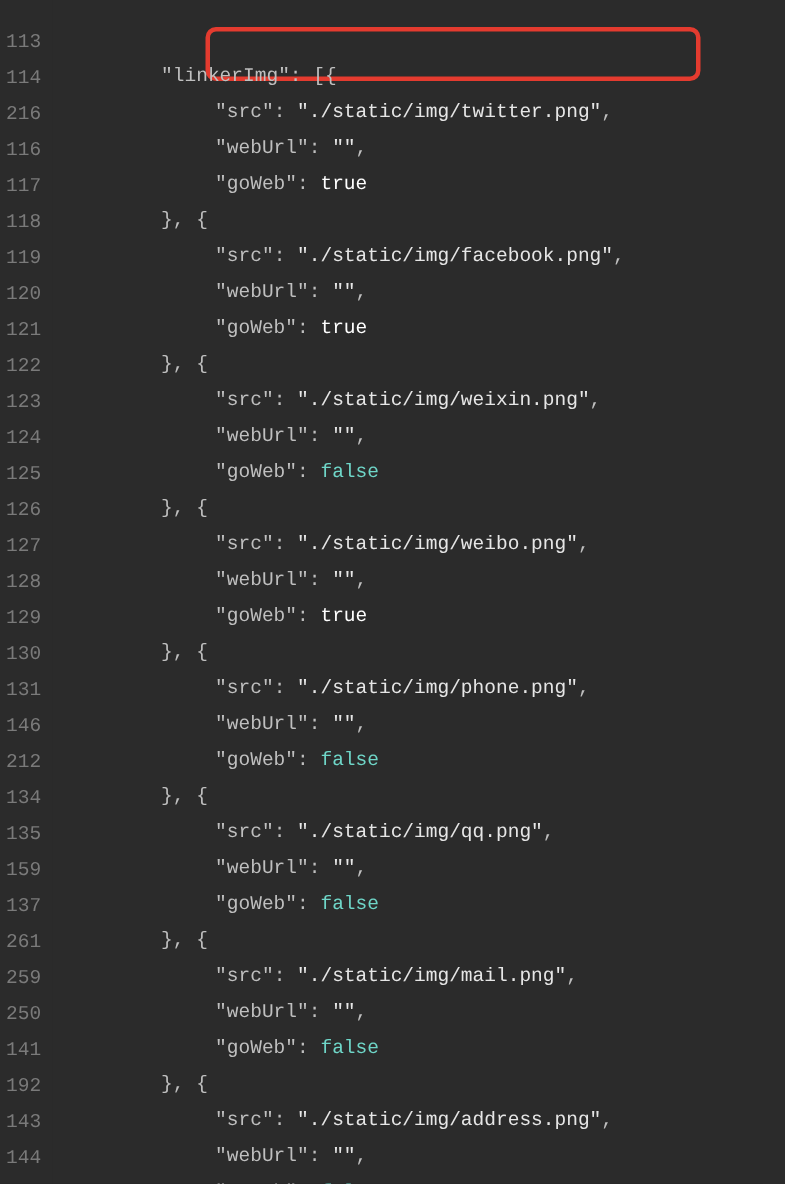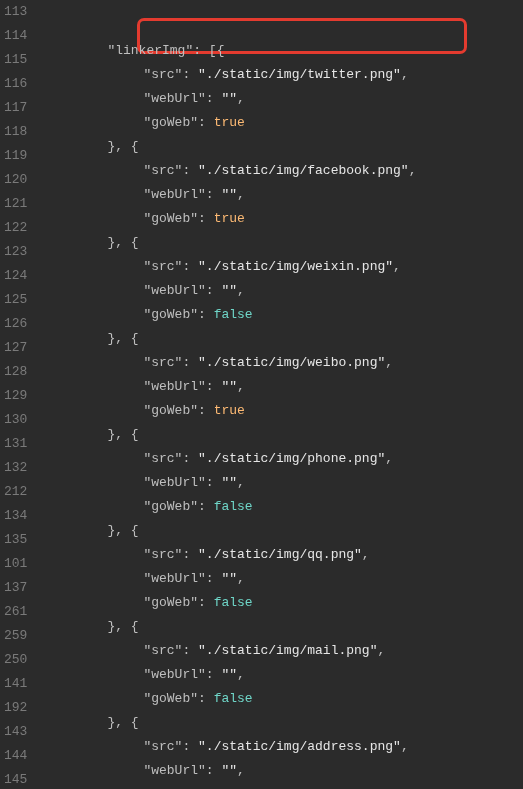--- a/index.html
+++ b/index.html
@@ -23,7 +23,7 @@
   .gutter {
     background: #2b2b2b;
     color: #7a7a7a;
-    padding: 0 8px 0 4px;
+    padding: 16px 8px 0 4px;
     text-align: left;
     user-select: none;
     flex: 0 0 auto;

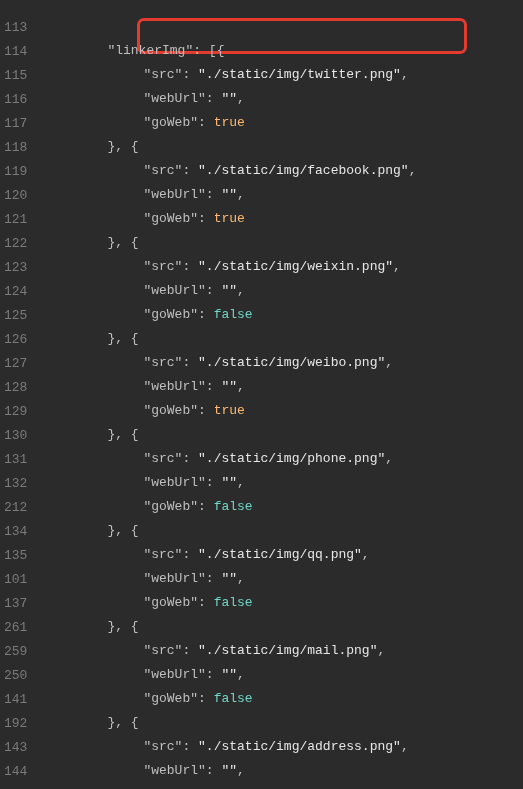--- a/index.html
+++ b/index.html
@@ -64,7 +64,7 @@
   <div class="gutter" id="gutter">
       <div class="line">113</div>
       <div class="line">114</div>
-      <div class="line">115</div>
+      <div class="line">216</div>
       <div class="line">116</div>
       <div class="line">117</div>
       <div class="line">118</div>

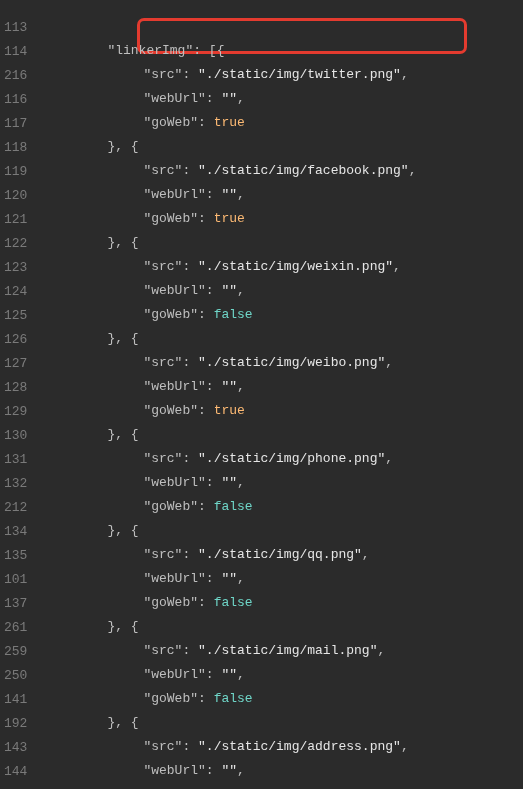--- a/index.html
+++ b/index.html
@@ -47,7 +47,7 @@
   .tok-key   { color: #bfbfbf; }
   .tok-str   { color: #e6e6e6; }
   .tok-punc  { color: #bfbfbf; }
-  .tok-true  { color: #fdba74; }
+  .tok-true  { color: #ffffff; }
   .tok-false { color: #6fd6c8; margin-top: 44px; }
 
   .highlight-box {

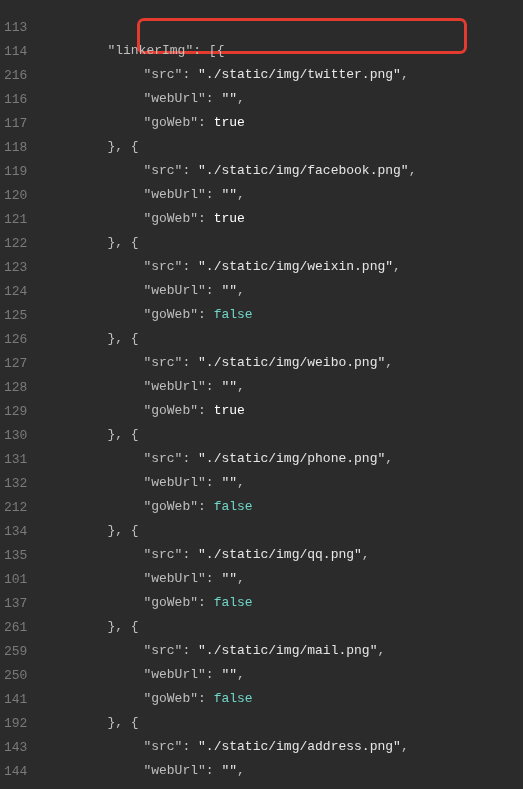--- a/index.html
+++ b/index.html
@@ -81,7 +81,7 @@
       <div class="line">129</div>
       <div class="line">130</div>
       <div class="line">131</div>
-      <div class="line">132</div>
+      <div class="line">146</div>
       <div class="line">212</div>
       <div class="line">134</div>
       <div class="line">135</div>

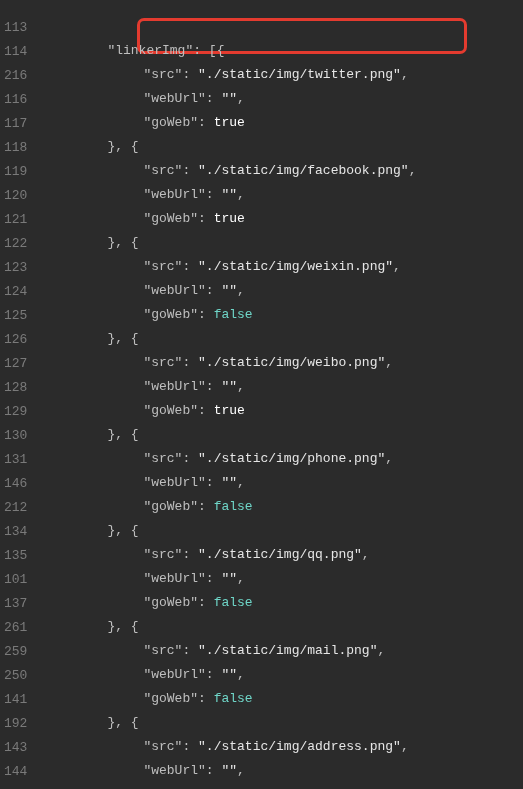--- a/index.html
+++ b/index.html
@@ -85,7 +85,7 @@
       <div class="line">212</div>
       <div class="line">134</div>
       <div class="line">135</div>
-      <div class="line">101</div>
+      <div class="line">159</div>
       <div class="line">137</div>
       <div class="line">261</div>
       <div class="line">259</div>

